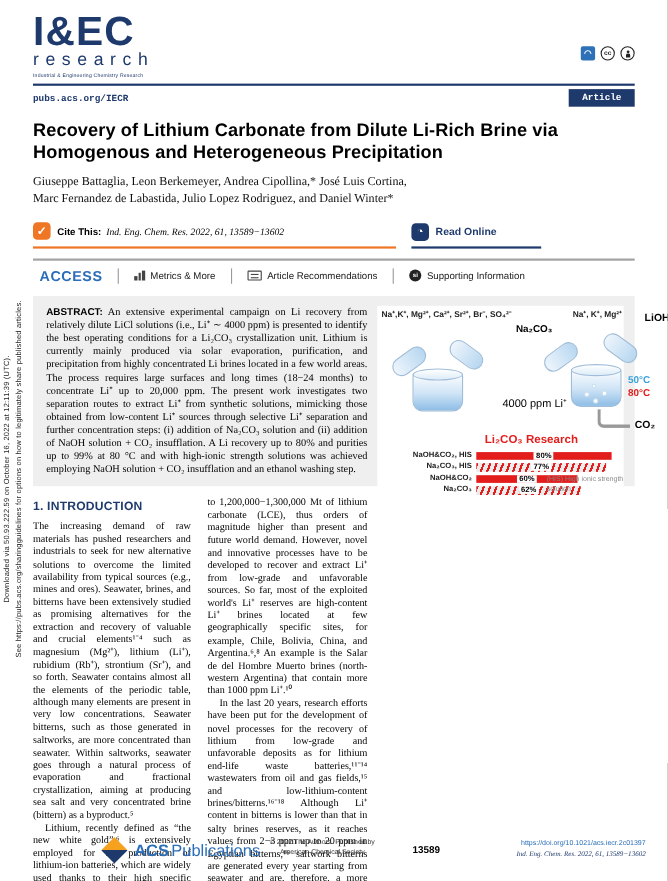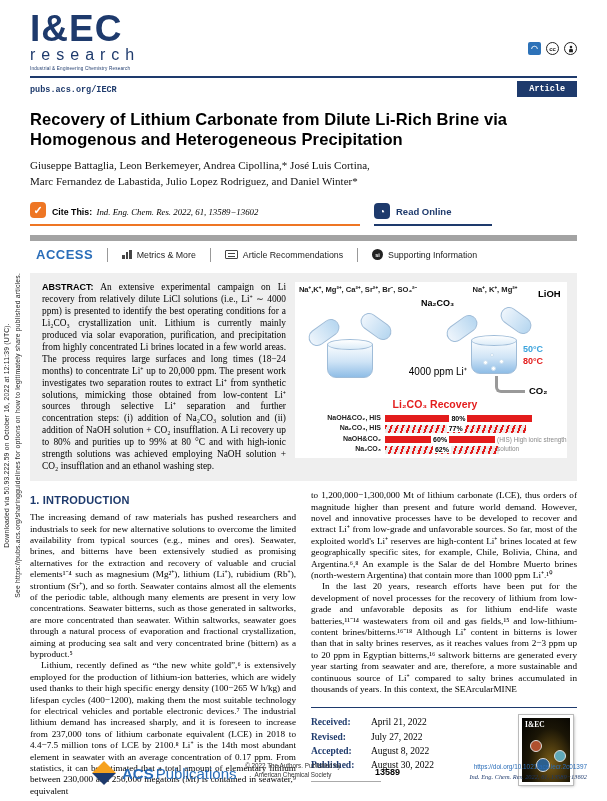--- a/index.html
+++ b/index.html
@@ -40,7 +40,7 @@
   .read-label { font-size:9.5px; font-weight:bold; color:#1e3a6c; }
 
   
-  .access-bar { display:flex; align-items:center; margin-top:9px; border-top:6px solid #a3a3a3; padding:6px 0 7px 6px; }
+  .access-bar { display:flex; align-items:center; margin-top:9px; border-top:2px solid #a3a3a3; padding:6px 0 7px 6px; }
   .access-word { color:#2a6db8; font-size:13px; font-weight:bold; letter-spacing:.5px; }
   .access-item { display:flex; align-items:center; gap:5px; font-size:8.8px; color:#222; }
   .v-sep { width:1px; height:14px; background:#999; margin:0 14px; }

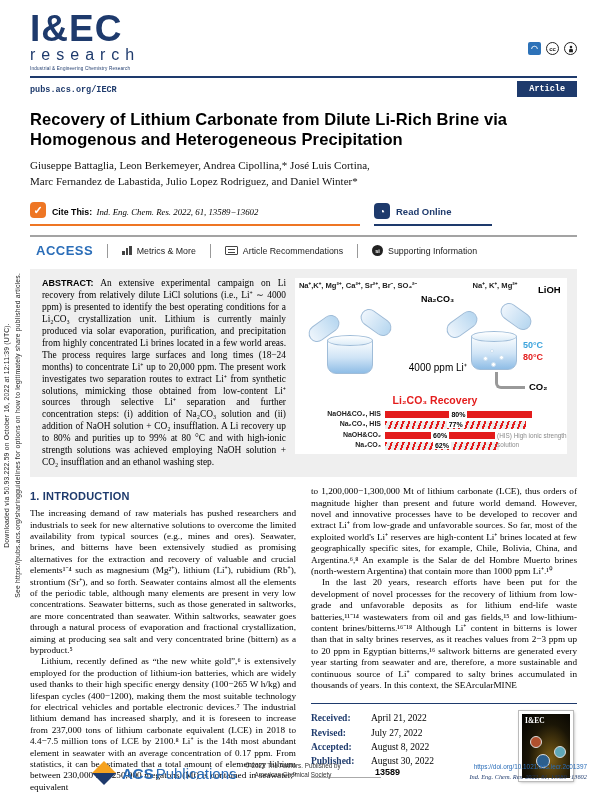--- a/index.html
+++ b/index.html
@@ -54,7 +54,7 @@
   
   .abstract-box { background:#efefef; margin-top:4px; padding:9px 10px 8px 12px; font-family:"Liberation Serif",serif; font-size:9.4px; line-height:1.27; text-align:justify; color:#000; }
   .abstract-label { font-weight:bold; font-family:"Liberation Sans",sans-serif; font-size:9px; }
-  .graphic { float:right; width:272px; height:176px; background:#fff; margin:0 0 3px 9px; position:relative; font-family:"Liberation Sans",sans-serif; text-align:left; }
+  .graphic { float:right; width:224px; height:176px; background:#fff; margin:0 0 3px 9px; position:relative; font-family:"Liberation Sans",sans-serif; text-align:left; }
   .g-abs { position:absolute; }
   .g-ions { font-size:7.6px; font-weight:600; color:#222; text-align:center; line-height:1.25; }
   .g-bold { font-size:9px; font-weight:bold; color:#000; }

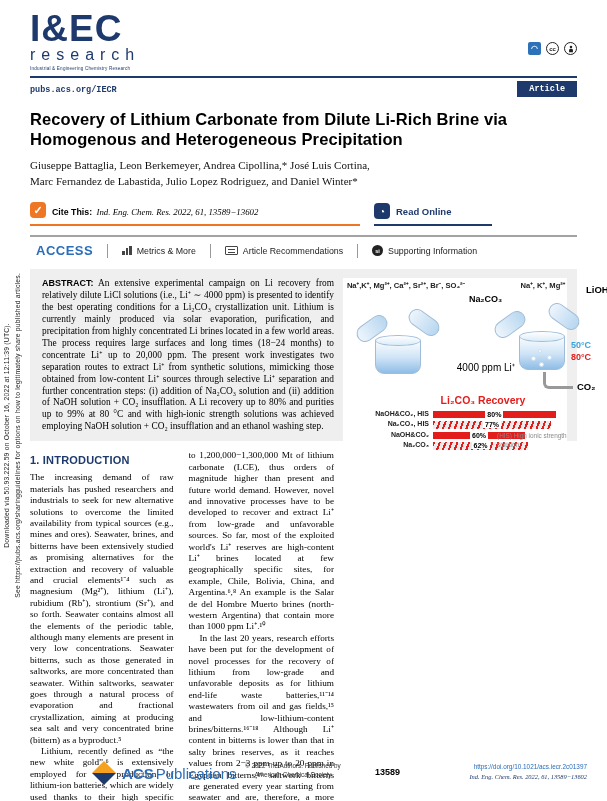--- a/index.html
+++ b/index.html
@@ -210,7 +210,7 @@
         <div class="g-abs co2-pipe" style="left:200px; top:94px;"></div>
         <div class="g-abs g-bold" style="left:234px; top:103px; font-size:9.5px;">CO₂</div>
 
-        <div class="g-abs g-recovery" style="left:60px; top:116px; width:160px;">Li₂CO₃ Recovery</div>
+        <div class="g-abs g-recovery" style="left:60px; top:116px; width:160px;">Li₂CO₃ Research</div>
 
         <div class="bars">
           <div class="bar-row">

